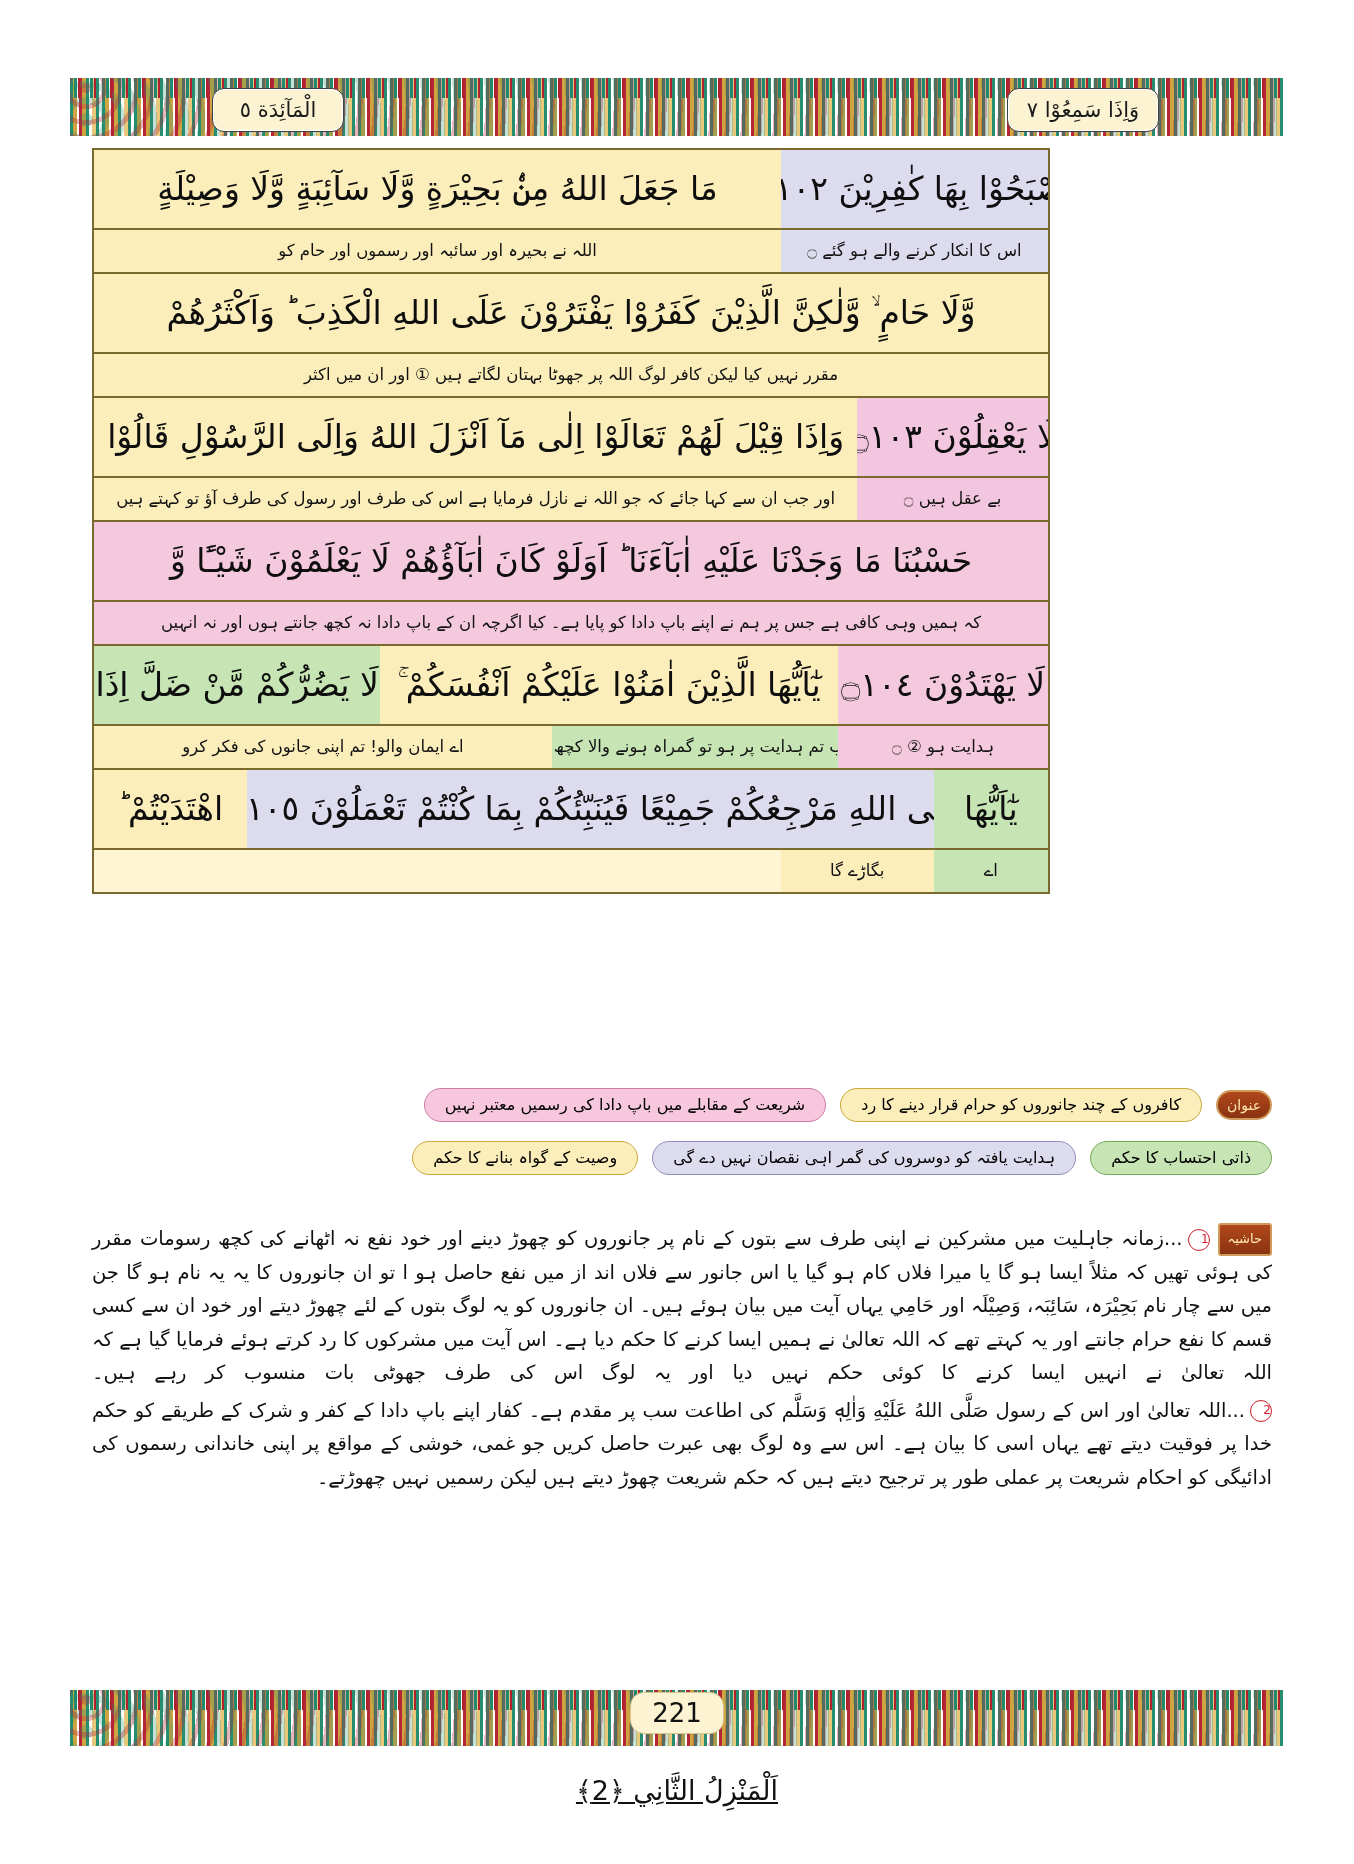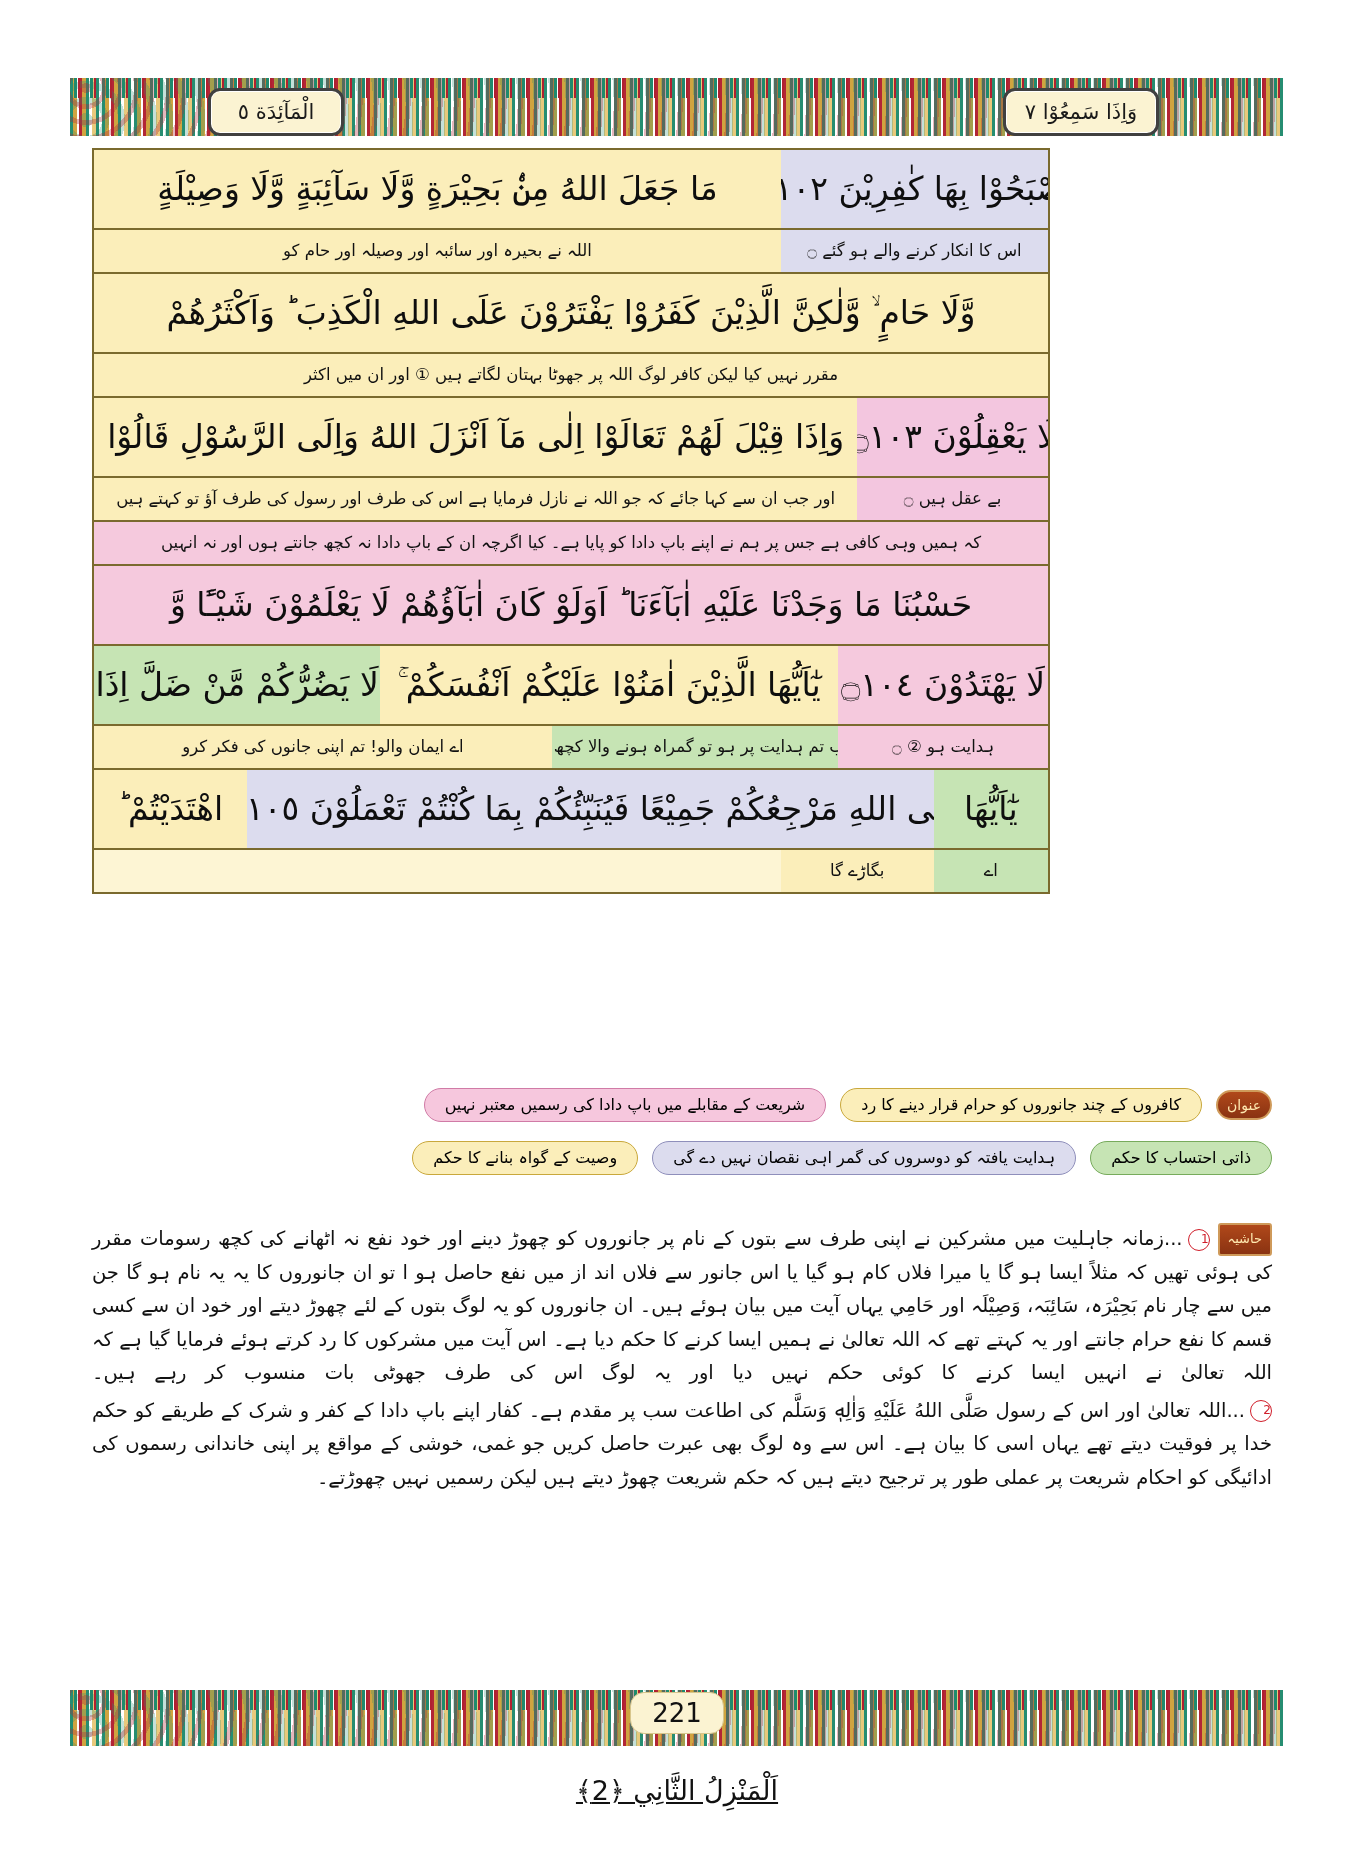--- a/index.html
+++ b/index.html
@@ -77,7 +77,7 @@
     top: 88px;
     height: 42px;
     background: #fbf3d2;
-    border: 3px solid #404040;
+    border: 1px solid #404040;
     border-radius: 12px;
     display: flex;
     align-items: center;

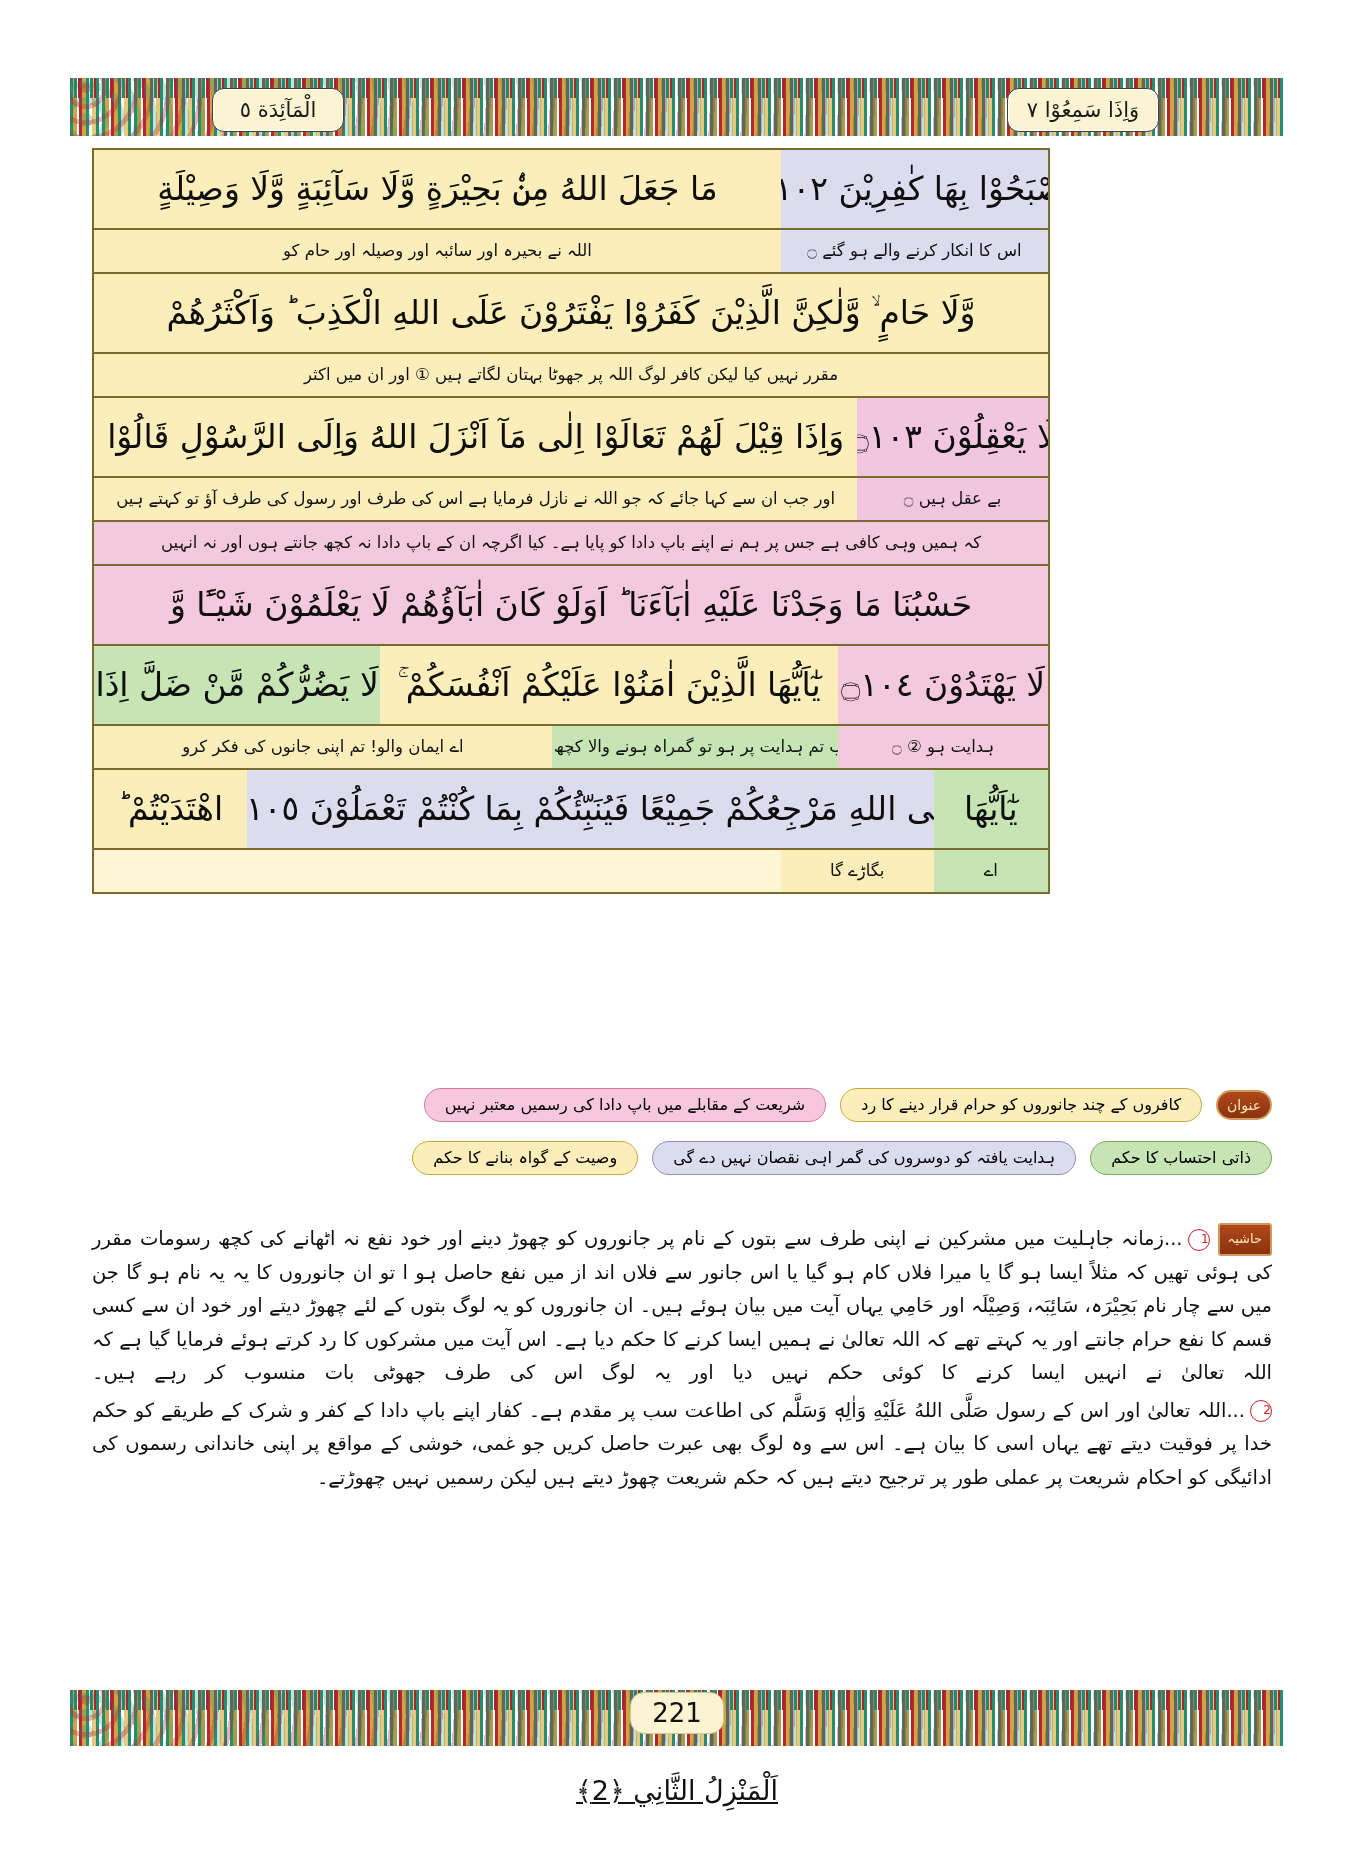--- a/index.html
+++ b/index.html
@@ -288,7 +288,7 @@
     </div>
     <div class="vrow">
       <div class="seg urdu c-lav" style="width:28%">اس کا انکار کرنے والے ہو گئے ۝</div>
-      <div class="seg urdu c-cream" style="width:72%">اللہ نے بحیرہ اور سائبہ اور وصیلہ اور حام کو</div>
+      <div class="seg urdu c-cream" style="width:72%">اللہ نے بحیرہ اور سائبہ اور رسموں اور حام کو</div>
     </div>
 
     <div class="vrow">

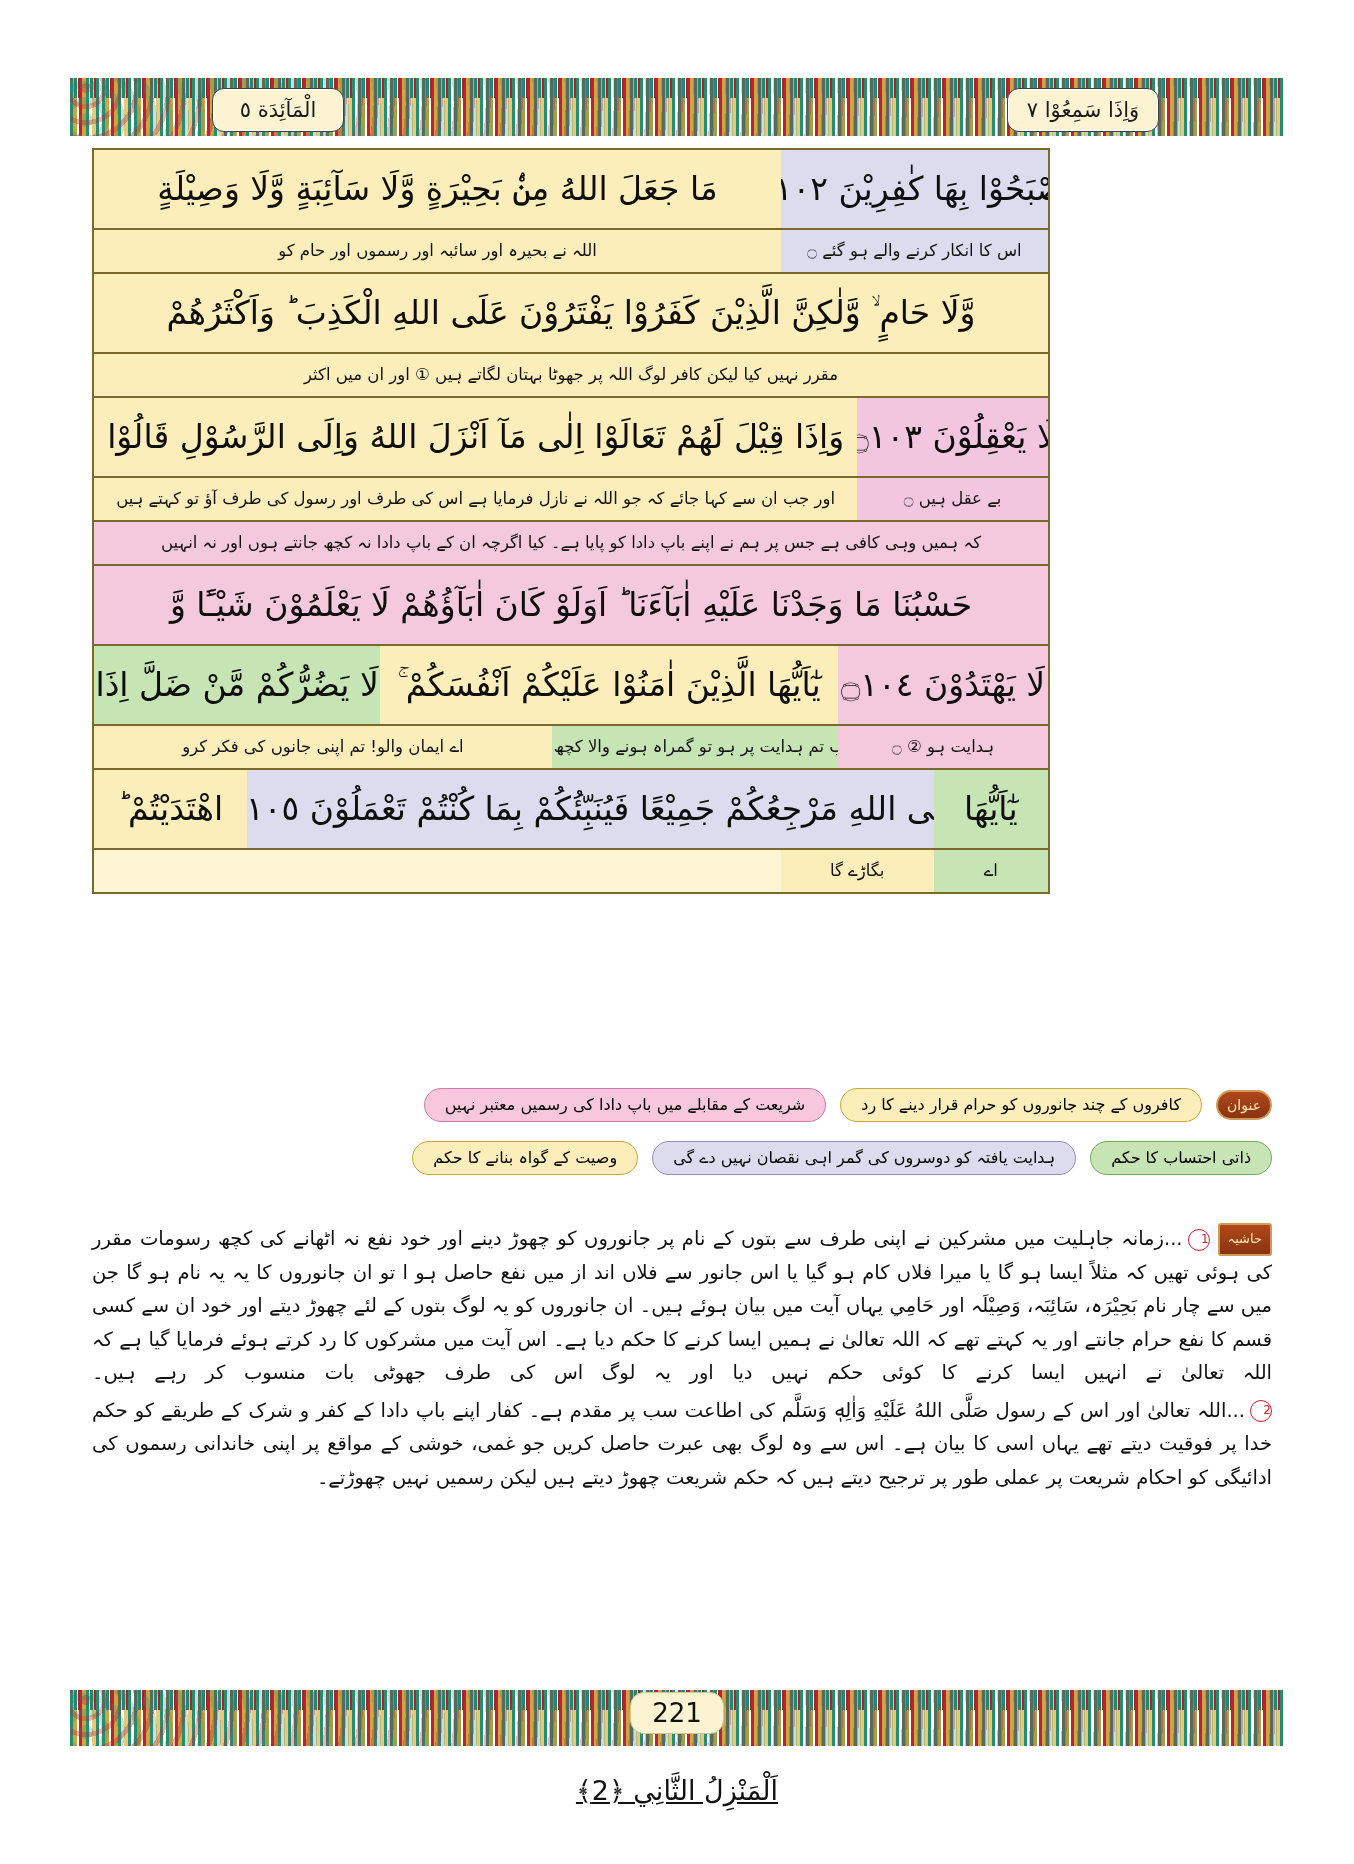--- a/index.html
+++ b/index.html
@@ -308,10 +308,10 @@
     </div>
 
     <div class="vrow">
+      <div class="seg arabic c-rose" style="width:100%">حَسْبُنَا مَا وَجَدْنَا عَلَيْهِ اٰبَآءَنَا ؕ اَوَلَوْ كَانَ اٰبَآؤُهُمْ لَا يَعْلَمُوْنَ شَيْـًٔا وَّ</div>
+    </div>
+    <div class="vrow">
       <div class="seg urdu c-rose" style="width:100%">کہ ہمیں وہی کافی ہے جس پر ہم نے اپنے باپ دادا کو پایا ہے۔ کیا اگرچہ ان کے باپ دادا نہ کچھ جانتے ہوں اور نہ انہیں</div>
-    </div>
-    <div class="vrow">
-      <div class="seg arabic c-rose" style="width:100%">حَسْبُنَا مَا وَجَدْنَا عَلَيْهِ اٰبَآءَنَا ؕ اَوَلَوْ كَانَ اٰبَآؤُهُمْ لَا يَعْلَمُوْنَ شَيْـًٔا وَّ</div>
     </div>
 
     <div class="vrow">

